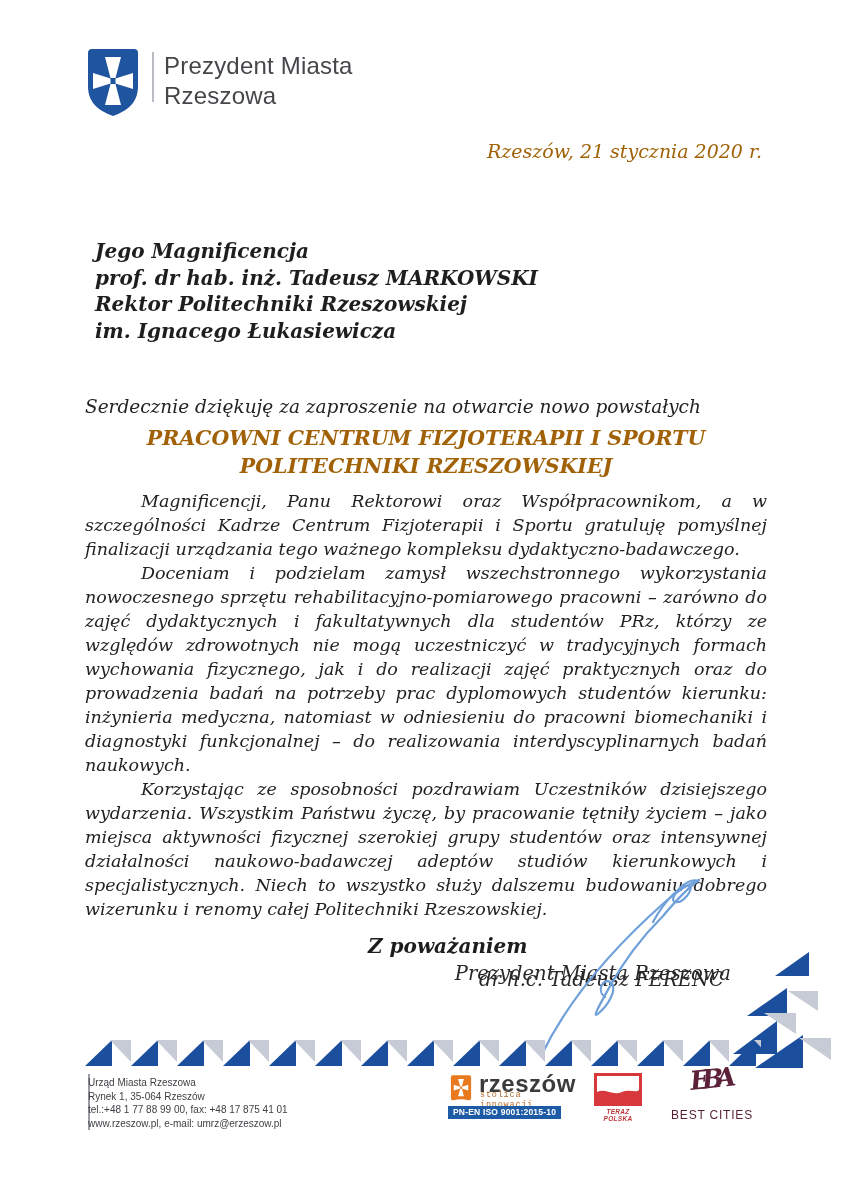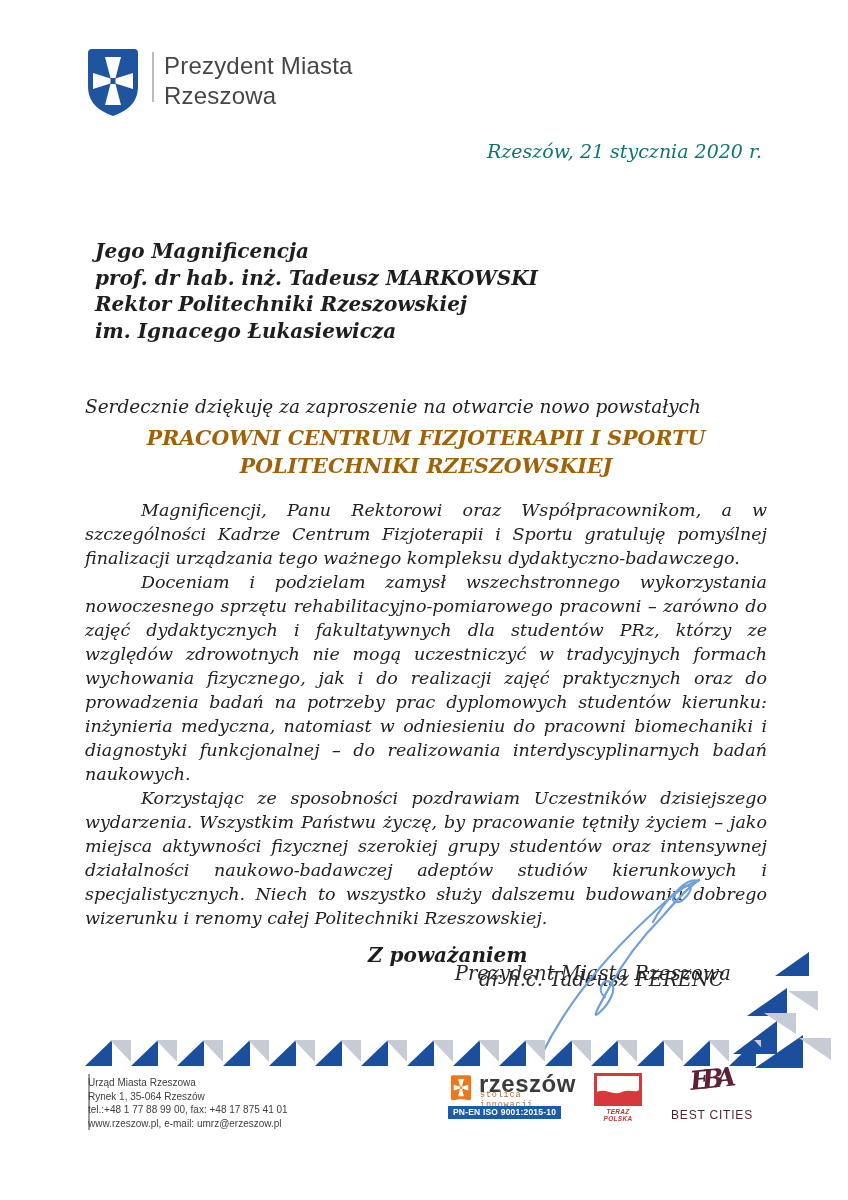--- a/index.html
+++ b/index.html
@@ -17,7 +17,7 @@
     color:#45464a;font-weight:400;letter-spacing:.2px;
   }
   
-  .dateline{position:absolute;top:140px;right:86px;font-style:italic;font-size:19px;color:#0f766e;}
+  .dateline{position:absolute;top:140px;right:86px;font-style:italic;font-size:19px;color:#a16207;}
   
   .recipient{position:absolute;left:95px;top:238px;font-style:italic;font-weight:bold;
     font-size:20px;line-height:26.5px;color:#1e1e20;}

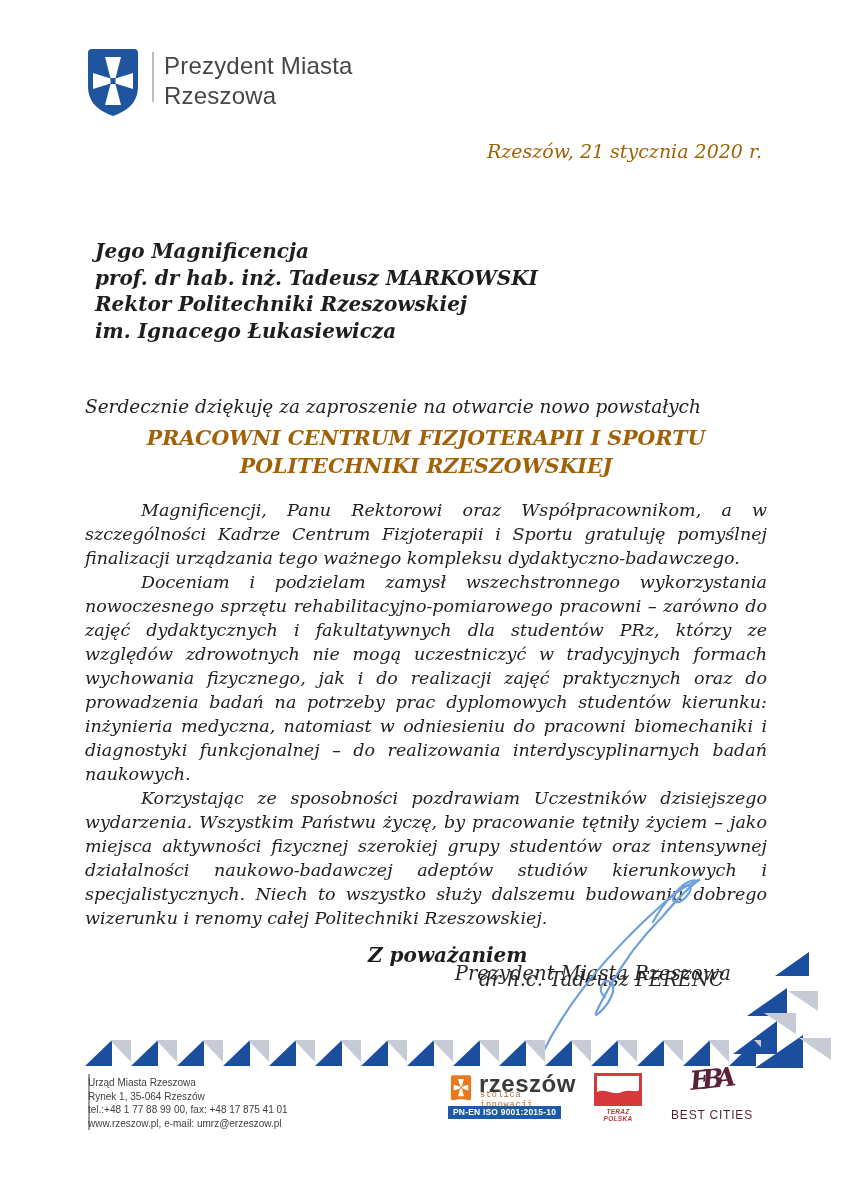--- a/index.html
+++ b/index.html
@@ -26,7 +26,7 @@
   .intro{font-style:italic;font-size:18.5px;margin:0;}
   .doc-title{text-align:center;font-style:italic;font-weight:bold;font-size:20.5px;
     line-height:28px;margin:7px 0 0 0;color:#a16207;}
-  .paras{margin-top:18px;}
+  .paras{margin-top:9px;}
   .paras p{margin:0;font-style:italic;font-size:17.5px;line-height:24px;
     text-align:justify;text-indent:56px;color:#222224;}
   .closing{font-style:italic;font-weight:bold;font-size:20px;margin:13px 0 0 283px;color:#1d1d1f;}

